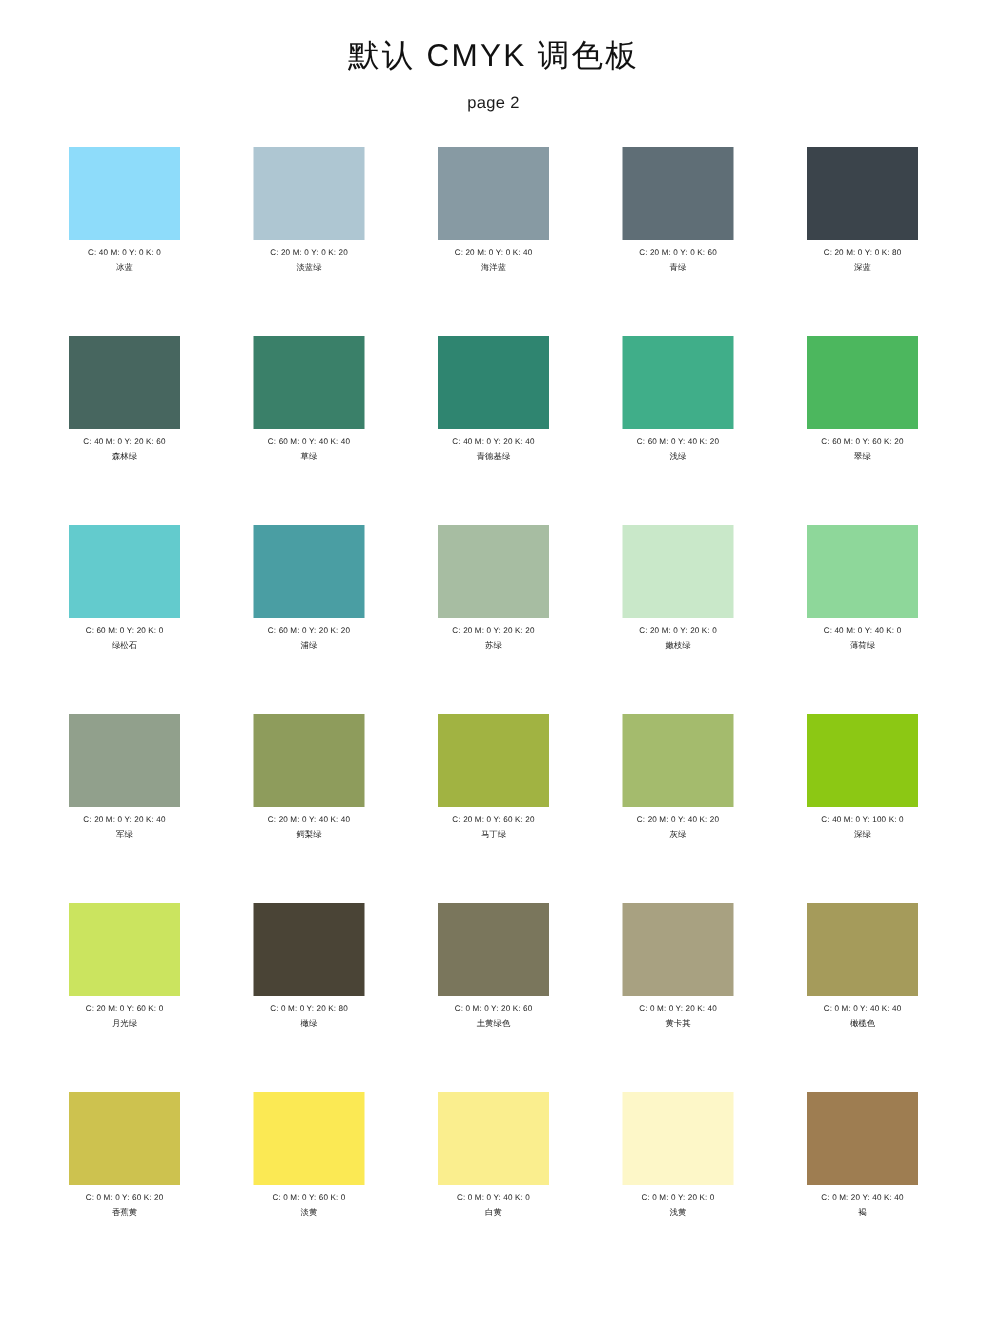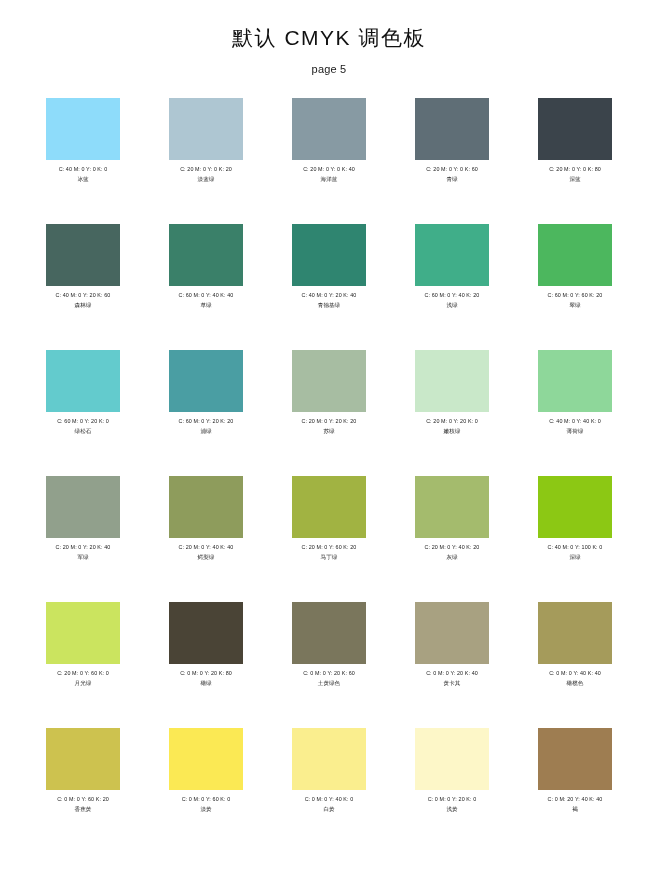--- a/index.html
+++ b/index.html
@@ -95,7 +95,7 @@
 
   <div class="page-header">
     <h1 class="page-title">默认 CMYK 调色板</h1>
-    <div class="page-subtitle">page 5</div>
+    <div class="page-subtitle">page 2</div>
   </div>
 
   <div class="swatch-grid">

